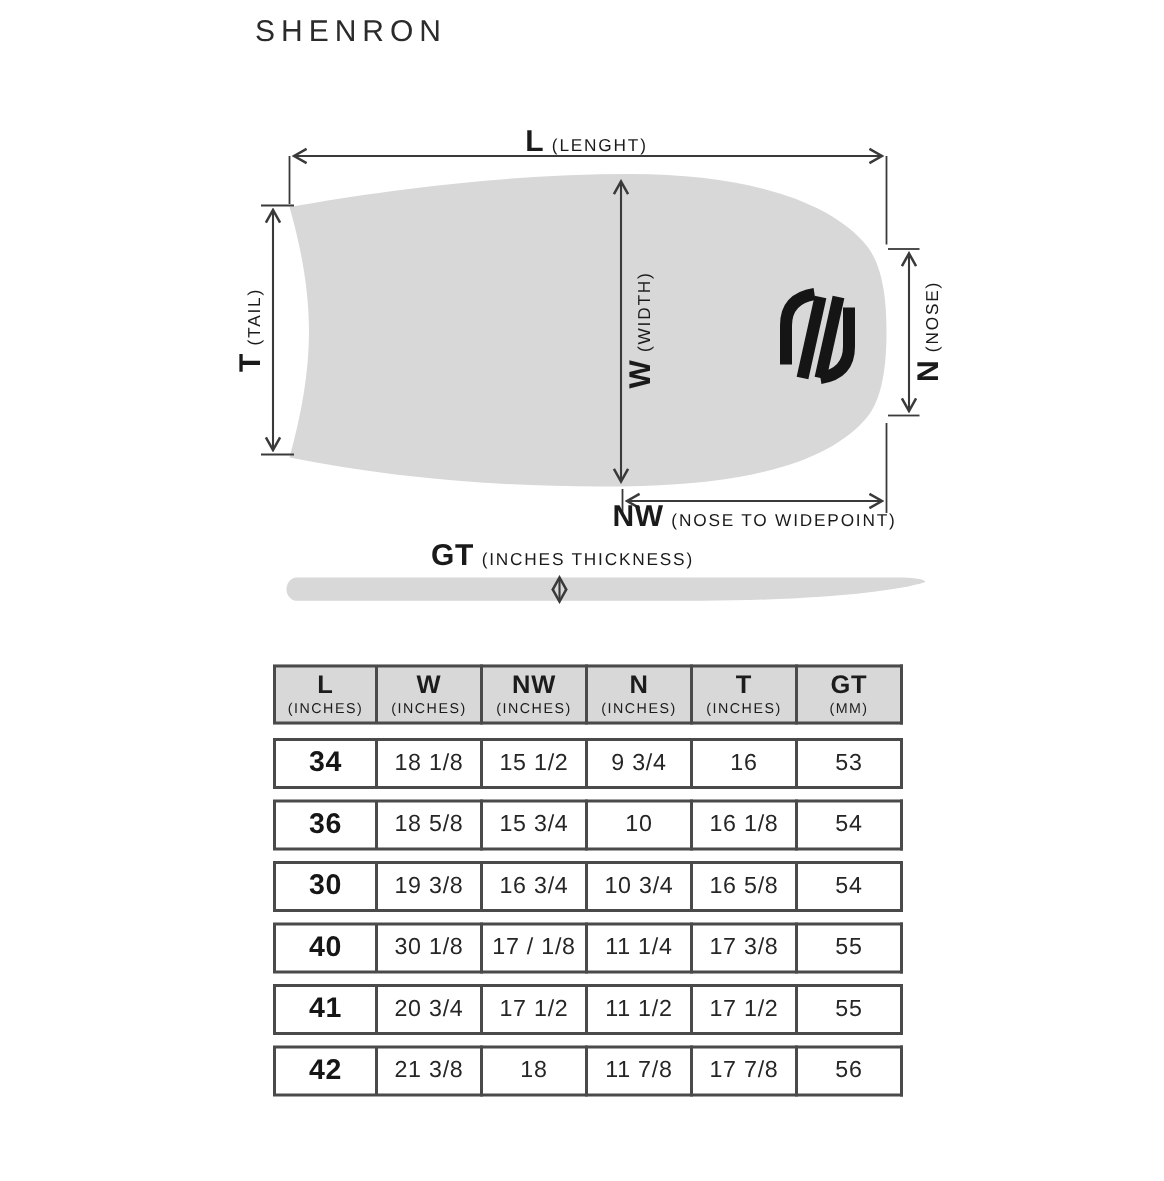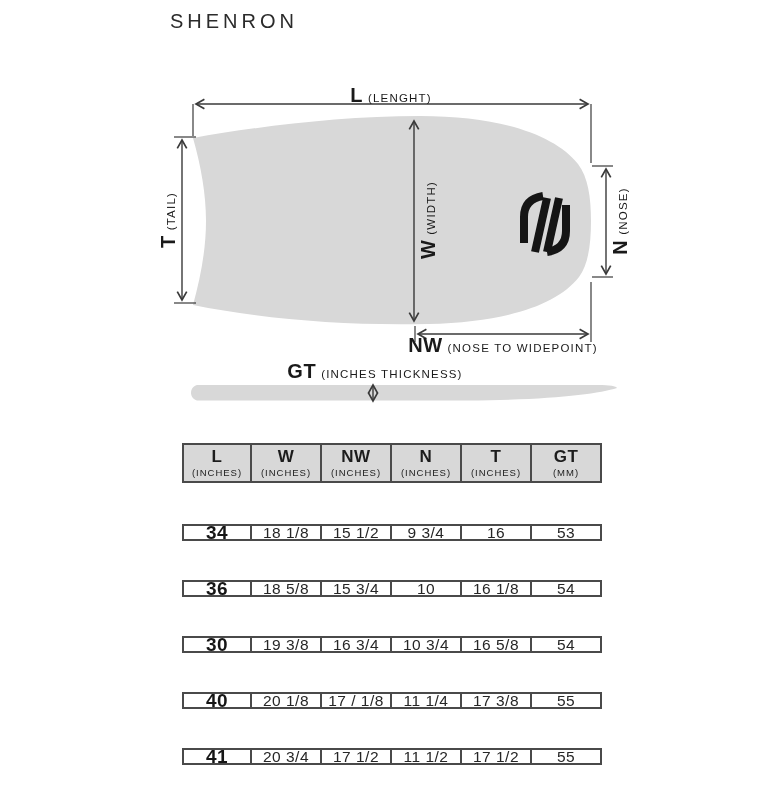--- a/index.html
+++ b/index.html
@@ -32,7 +32,7 @@
   }
   .cell:first-child { border-left:2px solid #4a4a4a; }
   .t-row.header .cell { background:#d8d8d8; height:40px; }
-  .t-row.data .cell { height:17px;margin-top:32px; }
+  .t-row.data .cell { height:34px; }
   .t-row.data .cell:first-child { font-weight:bold; font-size:19px; color:#161616; }
   .col-abbr { font-weight:bold; font-size:17px; line-height:1.05; letter-spacing:0.5px; color:#1c1c1c; }
   .col-unit { font-size:9.5px; letter-spacing:1px; margin-top:1px; color:#1c1c1c;text-align:center; }

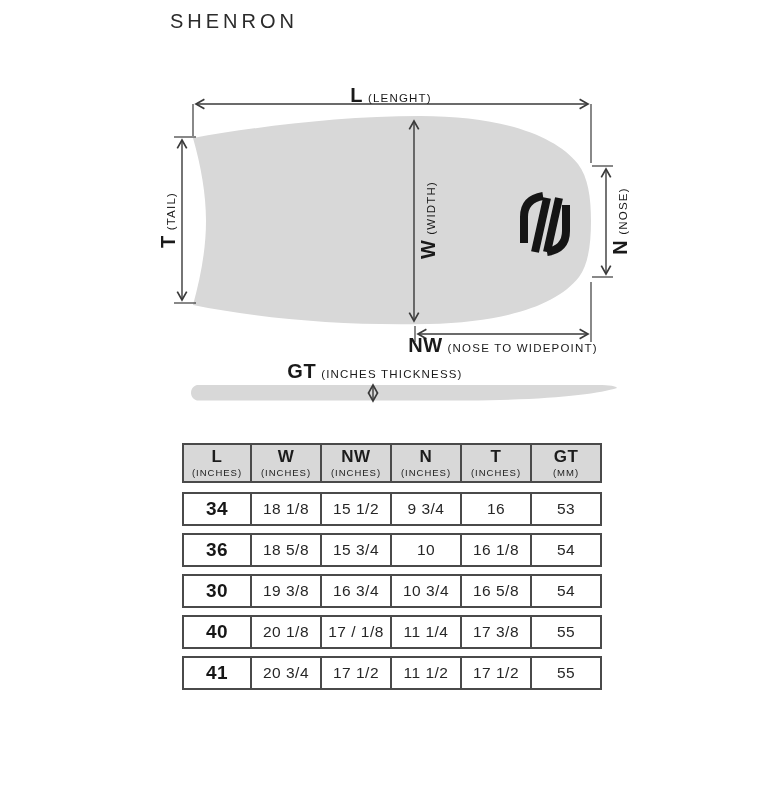--- a/index.html
+++ b/index.html
@@ -172,7 +172,7 @@
   </div>
   <div class="t-row data">
     <div class="cell">40</div>
-    <div class="cell">20 1/8</div>
+    <div class="cell">30 1/8</div>
     <div class="cell">17 / 1/8</div>
     <div class="cell">11 1/4</div>
     <div class="cell">17 3/8</div>

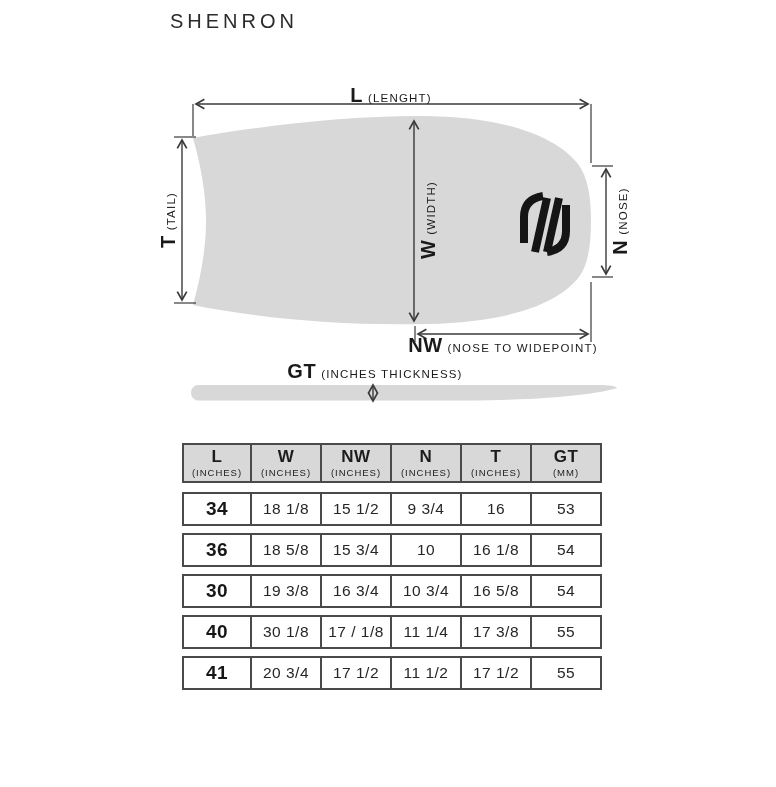--- a/index.html
+++ b/index.html
@@ -186,6 +186,14 @@
     <div class="cell">17 1/2</div>
     <div class="cell">55</div>
   </div>
+  <div class="t-row data">
+    <div class="cell">42</div>
+    <div class="cell">21 3/8</div>
+    <div class="cell">18</div>
+    <div class="cell">11 7/8</div>
+    <div class="cell">17 7/8</div>
+    <div class="cell">56</div>
+  </div>
 </div>
 
 </body></html>

